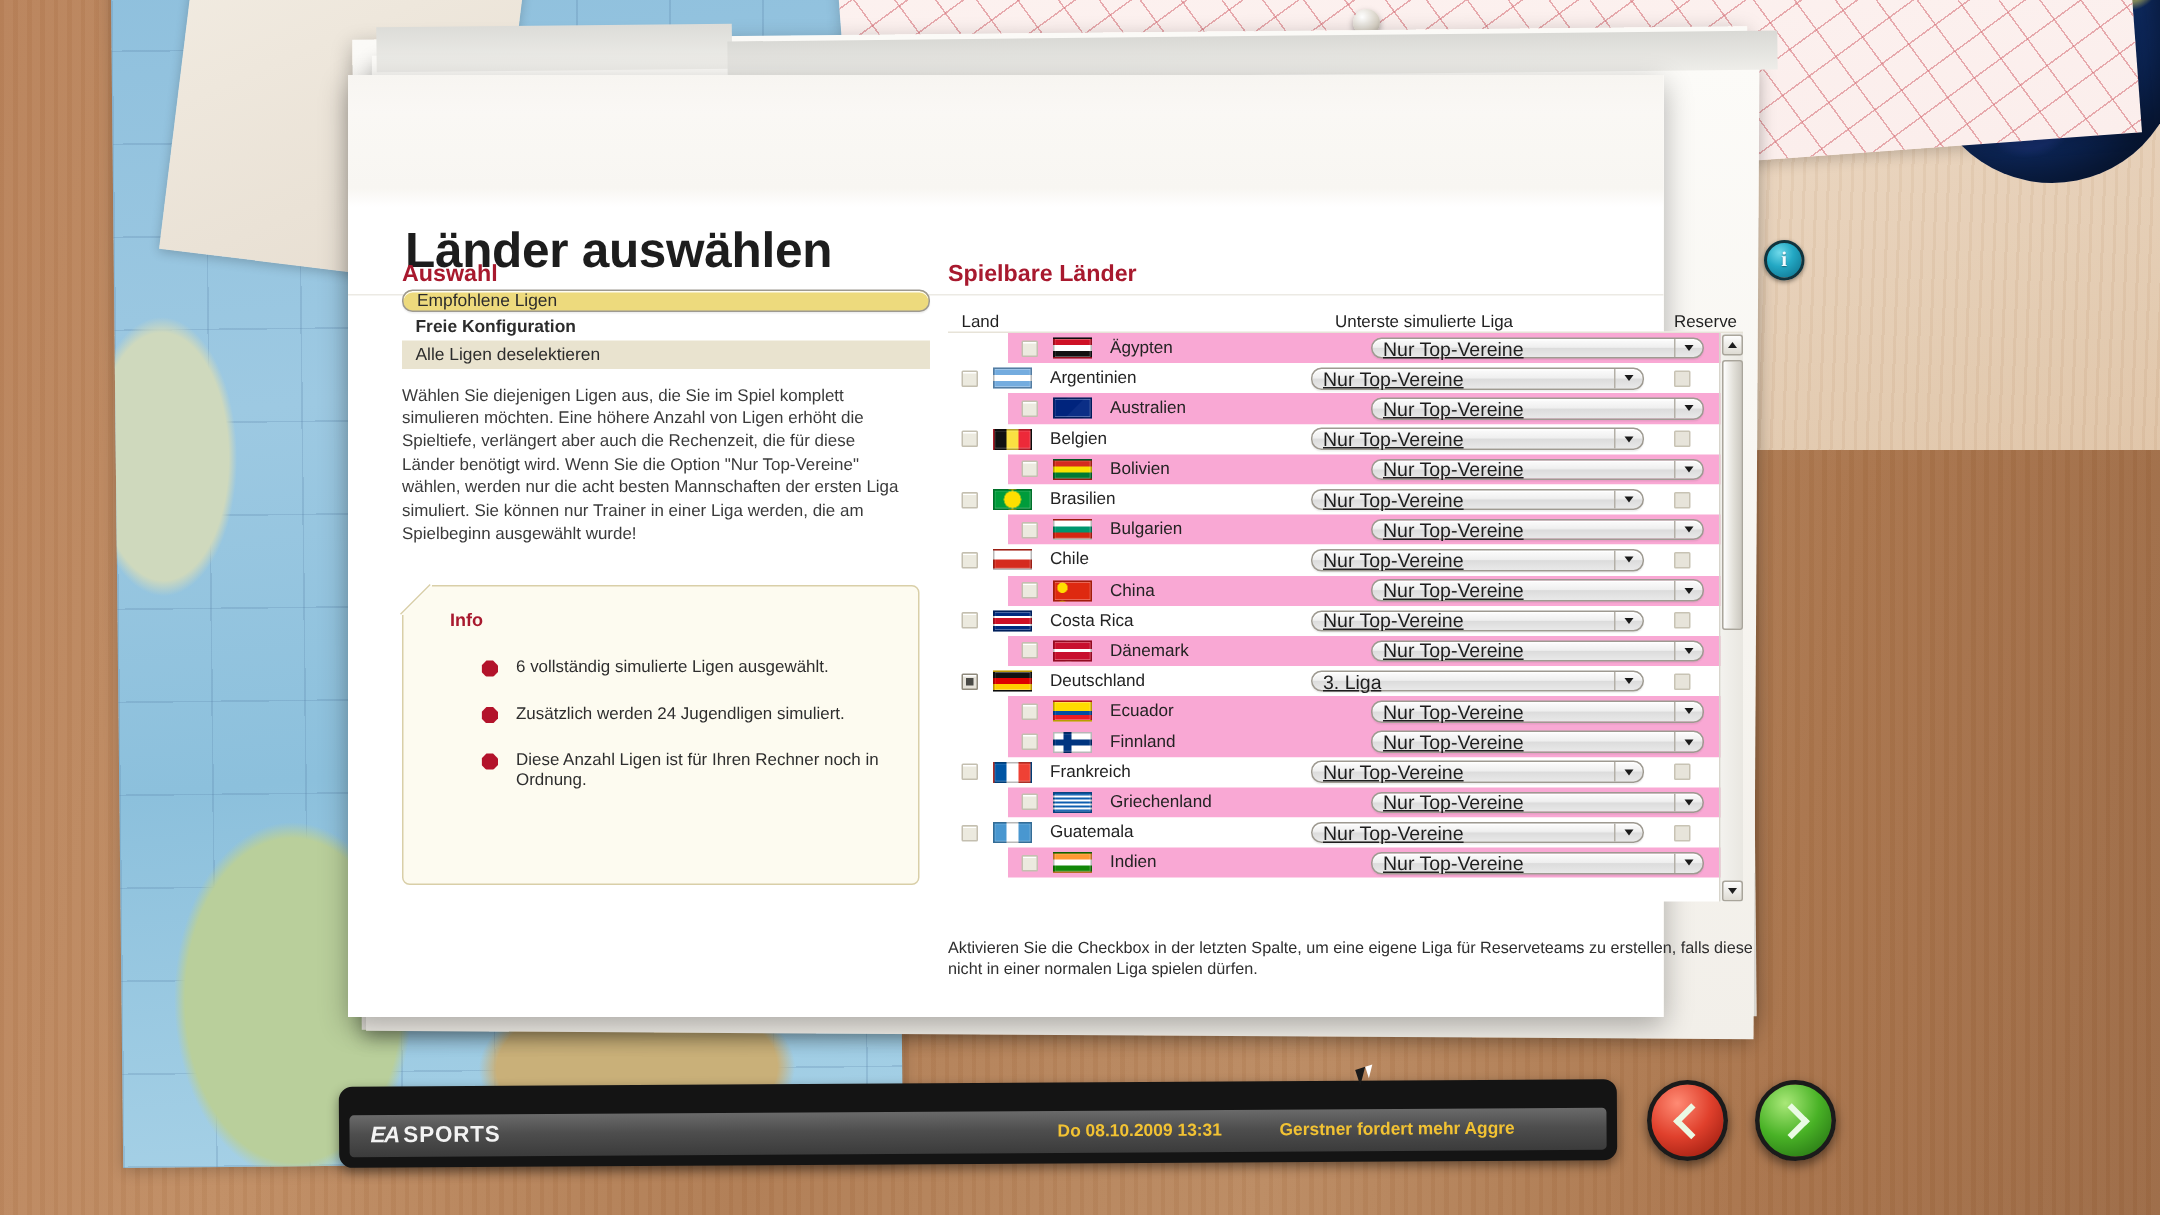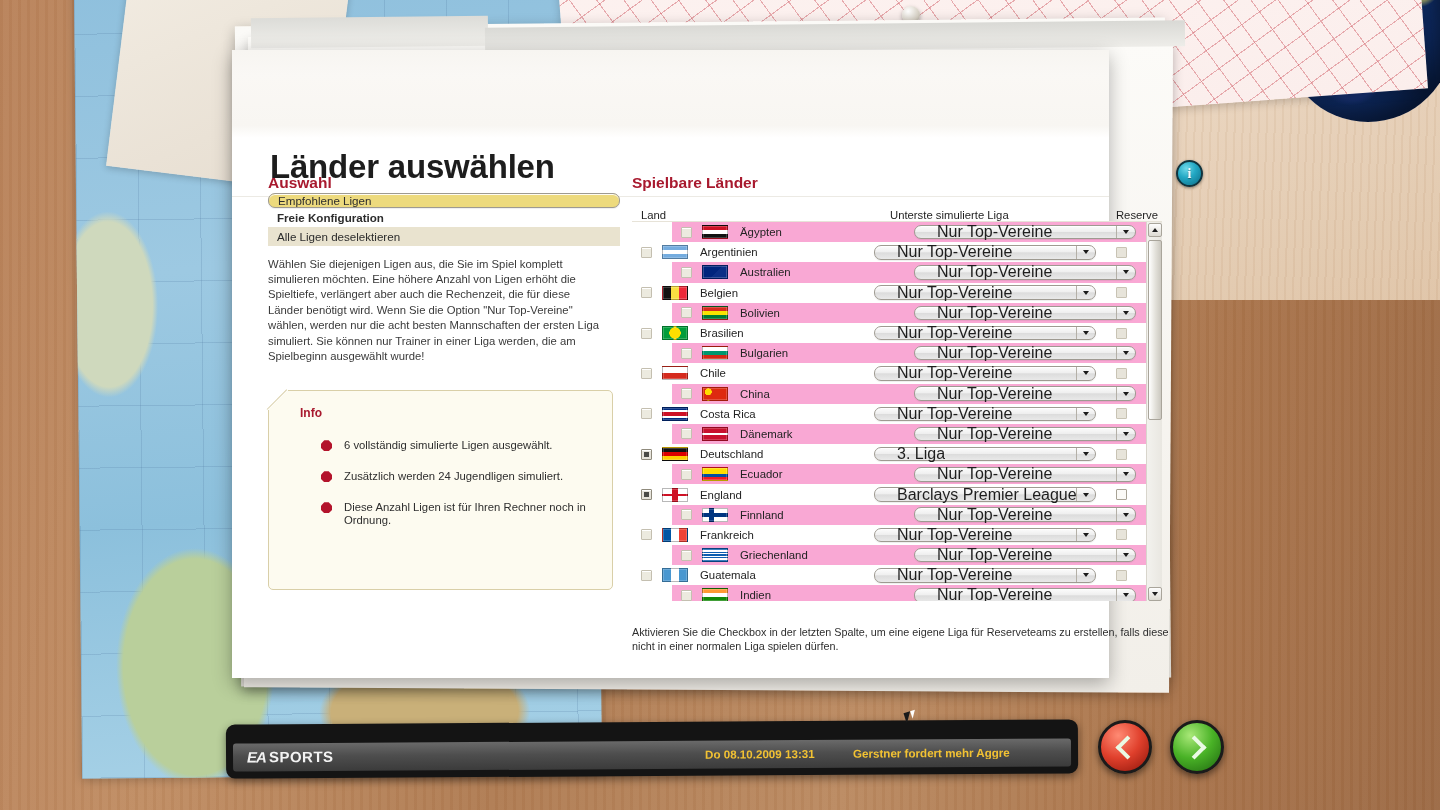--- a/index.html
+++ b/index.html
@@ -222,7 +222,7 @@
     display:flex; align-items:center;
   }
   .sel-label{
-    padding-left:22px; font-size:16px; color:#1e1e1e; white-space:nowrap; overflow:hidden;
+    padding-left:7px; font-size:13px; color:#1e1e1e; white-space:nowrap; overflow:hidden;text-decoration:underline;
   }
   .sel-arrow{
     position:absolute; right:0; top:0; width:19px; height:100%;

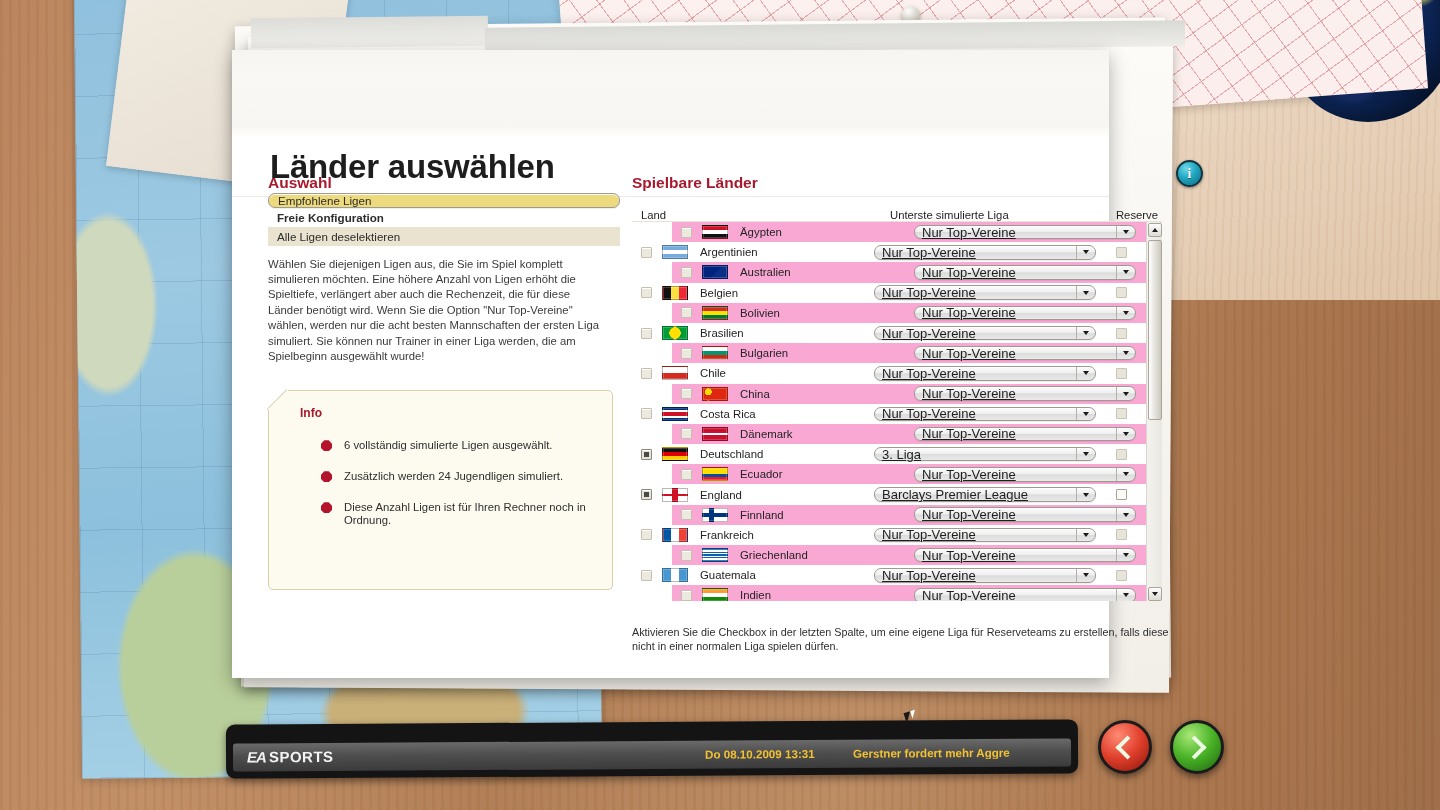--- a/index.html
+++ b/index.html
@@ -603,22 +603,6 @@
                 <div class="res-cb "></div>
               </div>
             </div>
-            <div class="row even">
-              <div class="cb on"></div>
-              <div class="flag" style="background: linear-gradient(rgba(0, 0, 0, 0) 0px, rgba(0, 0, 0, 0) 38%, rgb(206, 17, 36) 38%, rgb(206, 17, 36) 62%, rgba(0, 0, 0, 0) 62%) 0% 0% / cover, linear-gradient(90deg, rgba(0, 0, 0, 0) 0px, rgba(0, 0, 0, 0) 38%, rgb(206, 17, 36) 38%, rgb(206, 17, 36) 62%, rgba(0, 0, 0, 0) 62%), rgb(255, 255, 255);"></div>
-              <div class="cname">England</div>
-              <div class="sel-wrap">
-                <div class="sel">
-                  <div class="sel-label">Barclays Premier League</div>
-                  <div class="sel-arrow">
-                    <div class="caret"></div>
-                  </div>
-                </div>
-              </div>
-              <div class="res-cell">
-                <div class="res-cb active"></div>
-              </div>
-            </div>
             <div class="row odd">
               <div class="cb dim"></div>
               <div class="flag" style="background: linear-gradient(rgba(0, 0, 0, 0) 0px, rgba(0, 0, 0, 0) 36%, rgb(0, 53, 128) 36%, rgb(0, 53, 128) 64%, rgba(0, 0, 0, 0) 64%) 0% 0% / cover, linear-gradient(90deg, rgba(0, 0, 0, 0) 0px, rgba(0, 0, 0, 0) 26%, rgb(0, 53, 128) 26%, rgb(0, 53, 128) 46%, rgba(0, 0, 0, 0) 46%), rgb(255, 255, 255);"></div>

